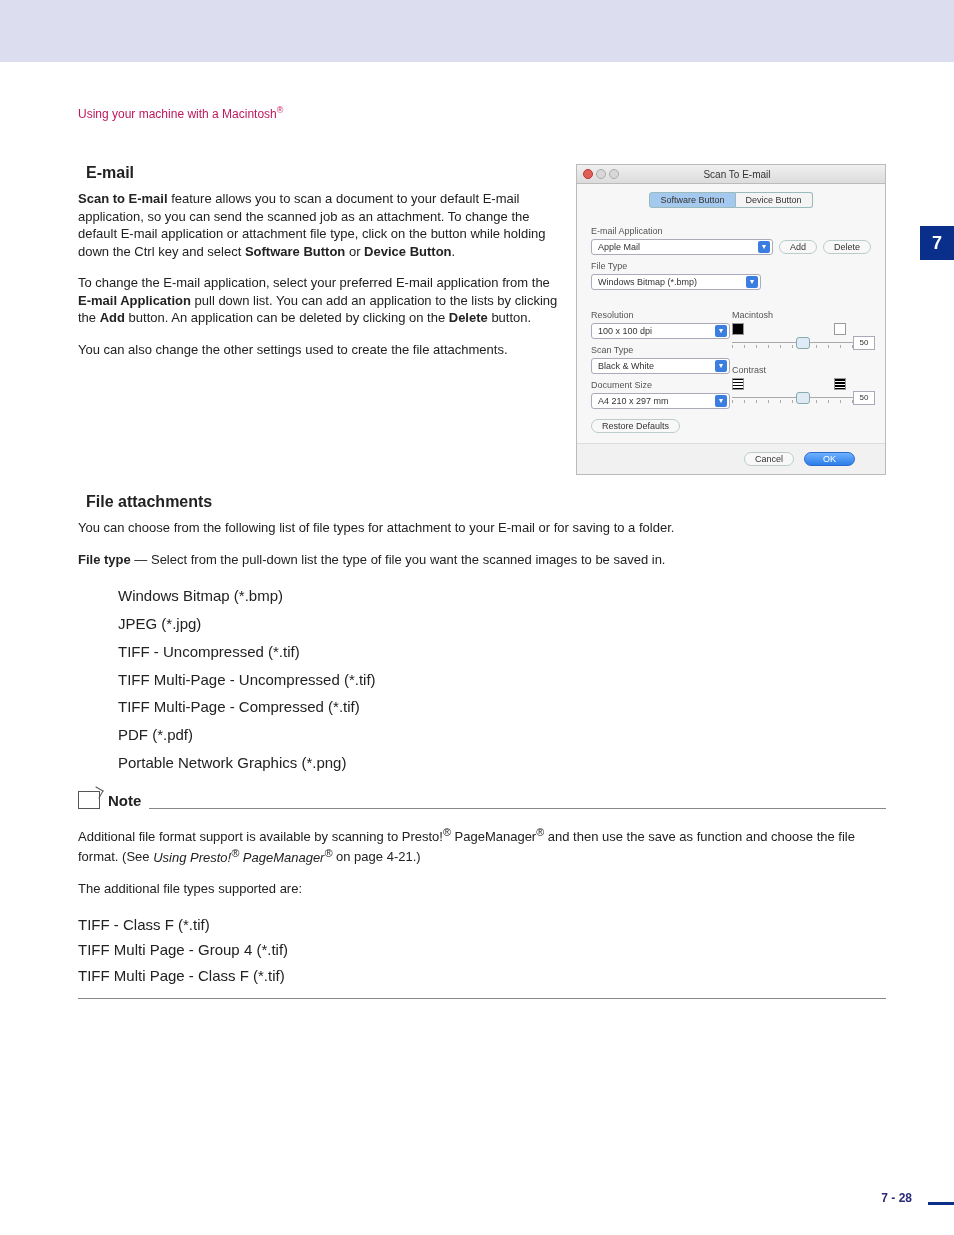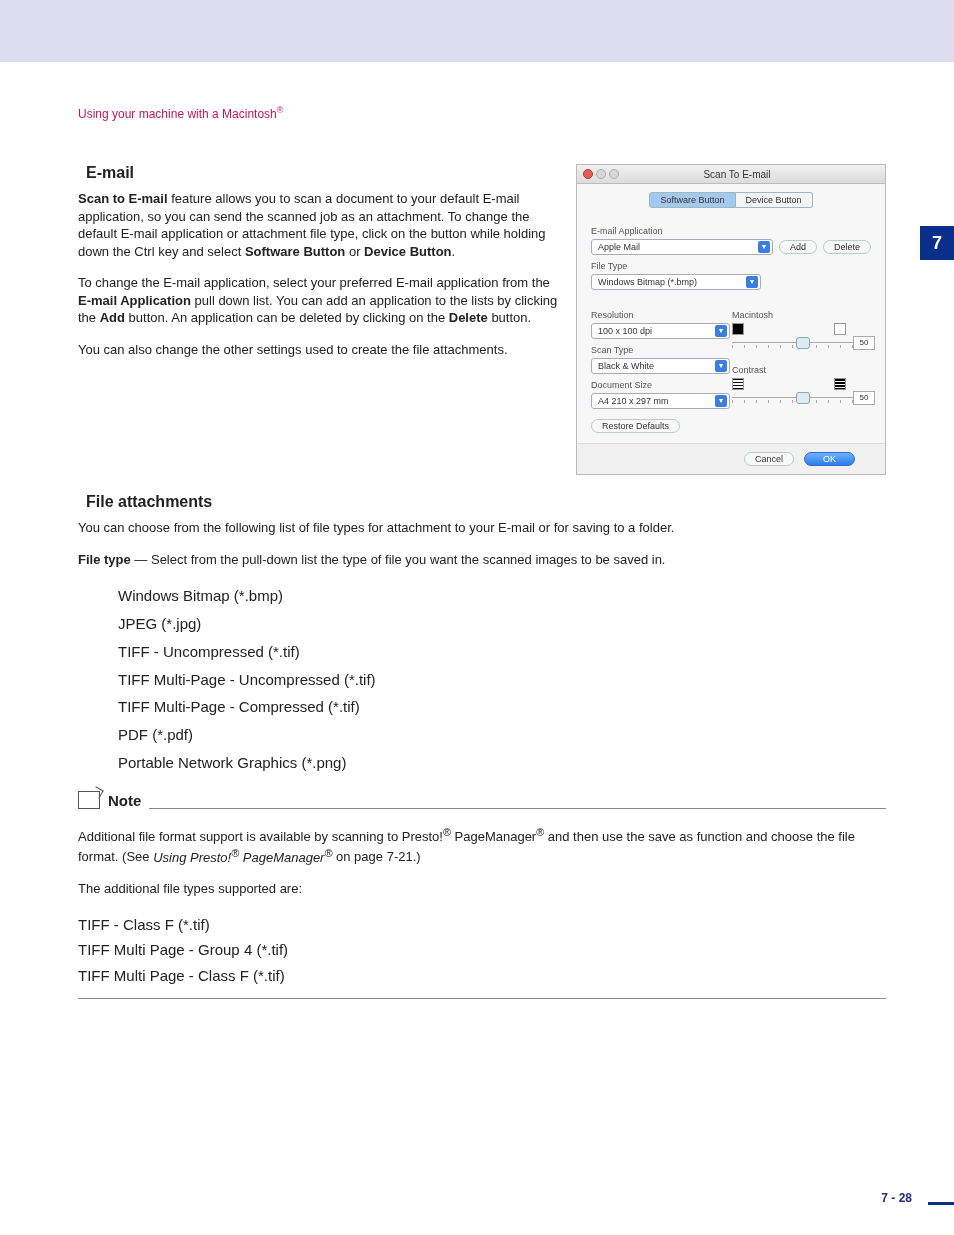--- a/index.html
+++ b/index.html
@@ -204,7 +204,7 @@
       <div class="note-line"></div>
     </div>
     <p>
-      <span>Additional file format support is available by scanning to Presto!</span><sup>®</sup><span> PageManager</span><sup>®</sup><span> and then use the save as function and choose the file format. (See </span><i><span>Using Presto!</span><sup>®</sup><span> PageManager</span><sup>®</sup></i><span> on page 7-21.)</span>
+      <span>Additional file format support is available by scanning to Presto!</span><sup>®</sup><span> PageManager</span><sup>®</sup><span> and then use the save as function and choose the file format. (See </span><i><span>Using Presto!</span><sup>®</sup><span> PageManager</span><sup>®</sup></i><span> on page 4-21.)</span>
     </p>
     <p>The additional file types supported are:</p>
     <div class="add-list">

